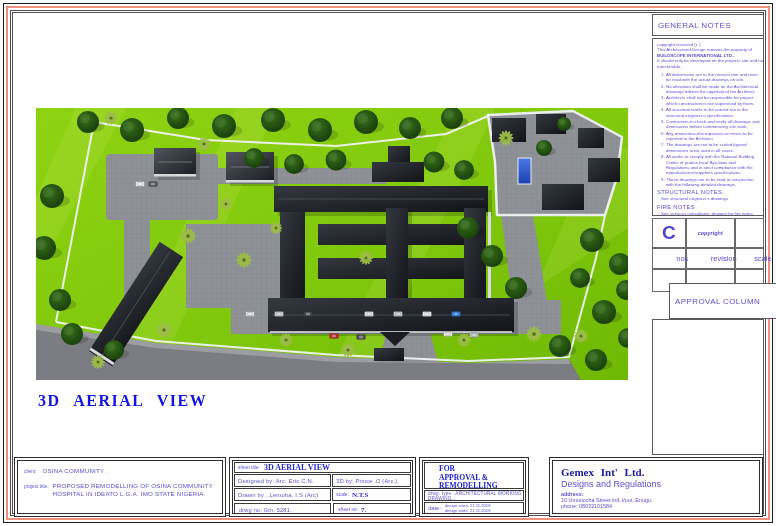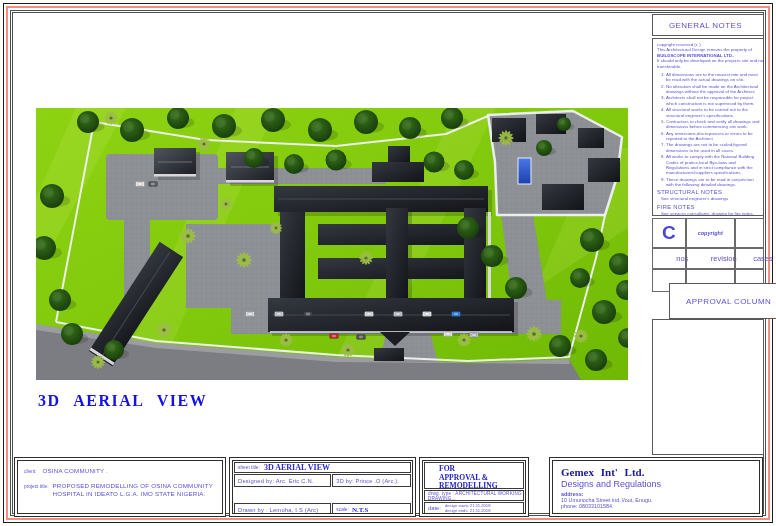--- a/index.html
+++ b/index.html
@@ -18,7 +18,7 @@
   
   .rp-box{position:absolute;left:652px;width:112px;background:#fff;box-sizing:border-box;
           border:1.5px solid #5a5a5a;}
-  .rp-head{display:flex;align-items:center;padding-left:16px;font-size:8px;letter-spacing:.4px;color:#5b50d7;}
+  .rp-head{display:flex;align-items:center;padding-left:5px;font-size:8px;letter-spacing:.4px;color:#5b50d7;}
   .notes{font-size:4.4px;line-height:1.22;padding:3px 3px 0 4px;overflow:hidden;}
   .cp-line{white-space:nowrap;}
   .cp-line:nth-child(3){font-weight:bold;}

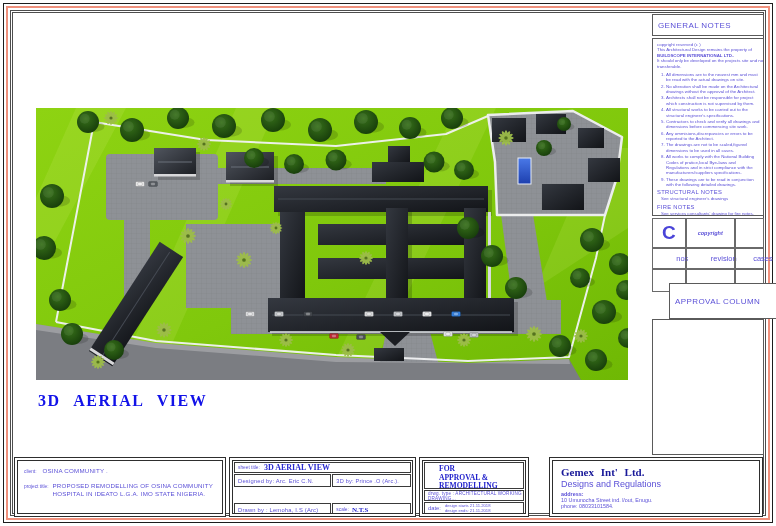--- a/index.html
+++ b/index.html
@@ -288,7 +288,7 @@
     <div class="rev-cell"></div>
     <div class="rev-cell rev-h">nos</div>
     <div class="rev-cell rev-h">revision</div>
-    <div class="rev-cell rev-h">cases</div>
+    <div class="rev-cell rev-h">scale</div>
     <div class="rev-cell"></div>
     <div class="rev-cell"></div>
     <div class="rev-cell"></div>

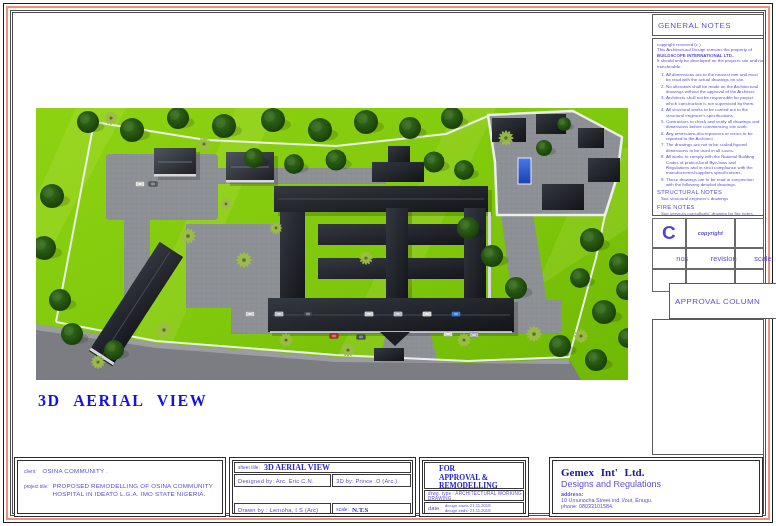--- a/index.html
+++ b/index.html
@@ -326,7 +326,7 @@
           <span class="val" style="font-size:5.6px;">3D by:  Prince .O (Arc.).</span>
         </div>
       </div>
-      <div style="display:flex;margin-top:16px;">
+      <div style="display:flex;margin-top:1px;">
         <div class="row-box" style="height:13px;width:55%;padding-left:3px;">
           <span class="val" style="font-size:5.8px;">Drawn by :   Lemoha, I.S  (Arc)</span>
         </div>

